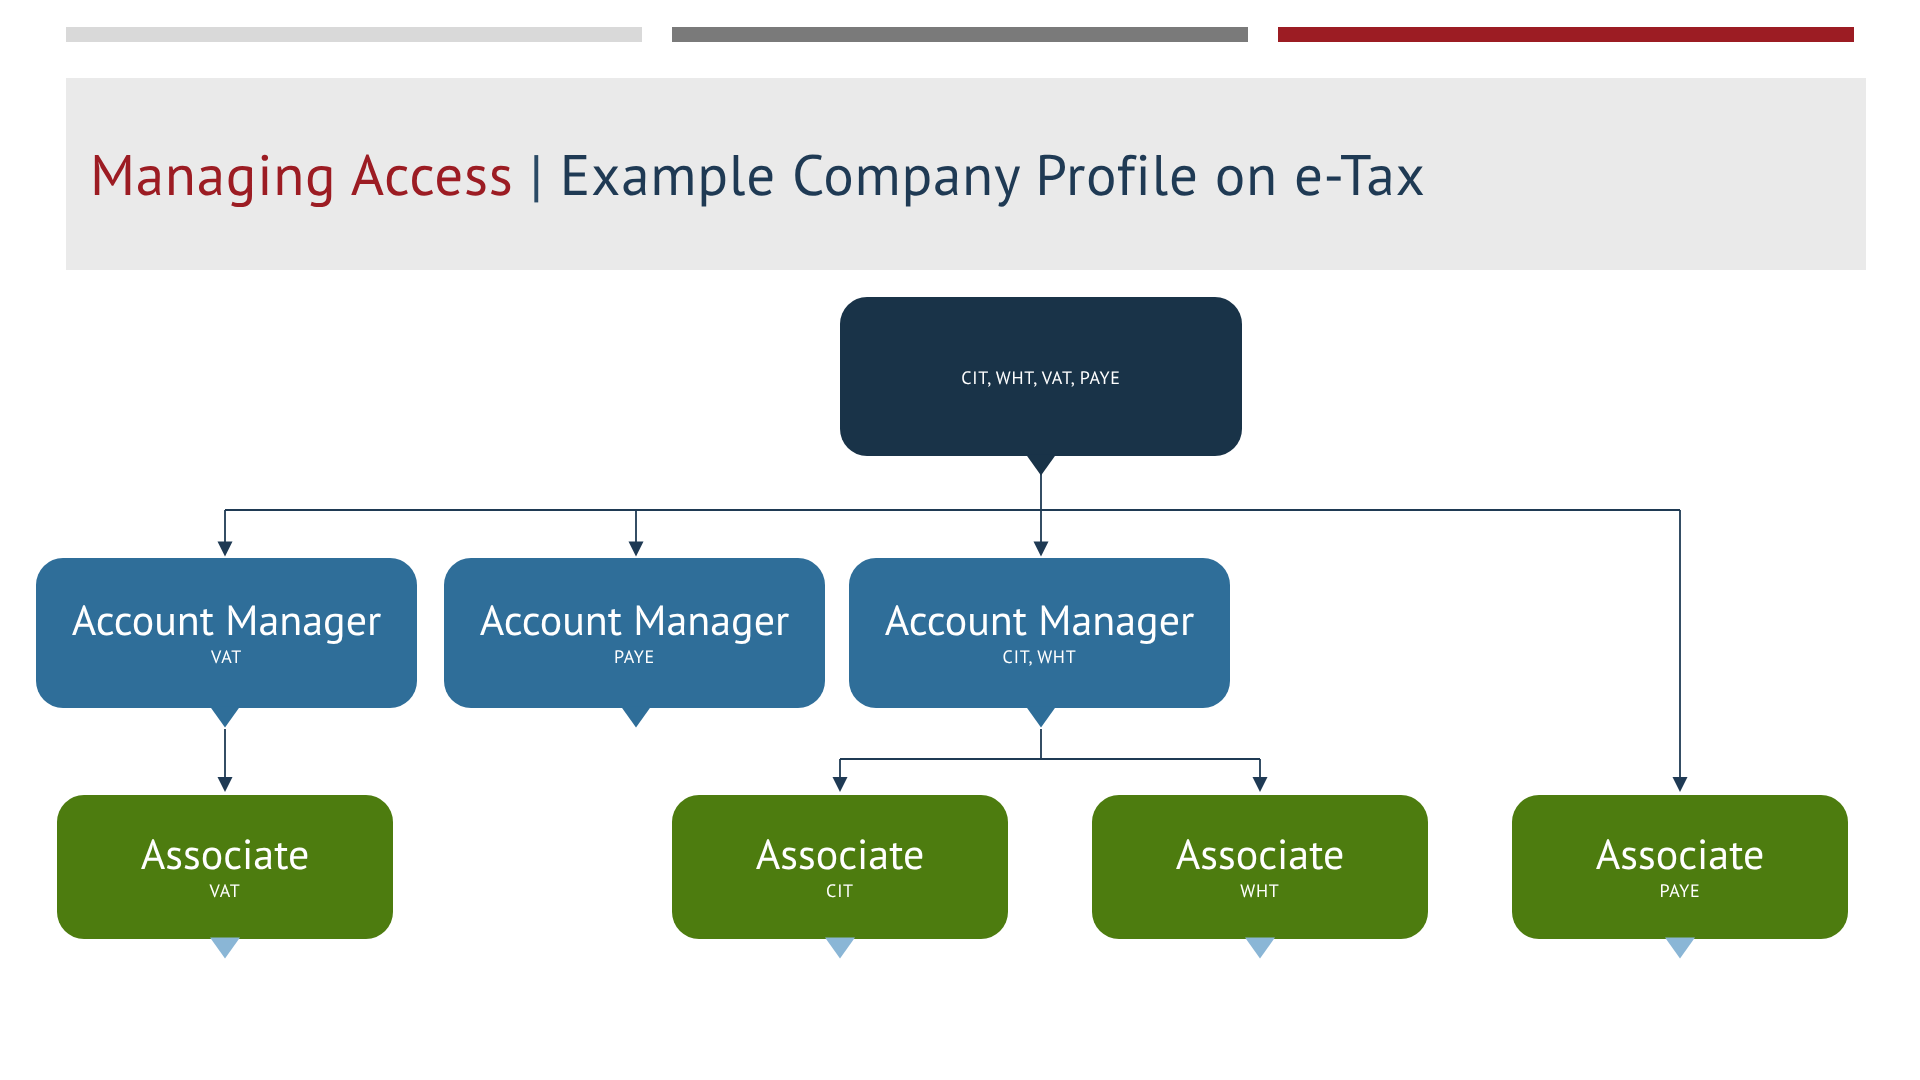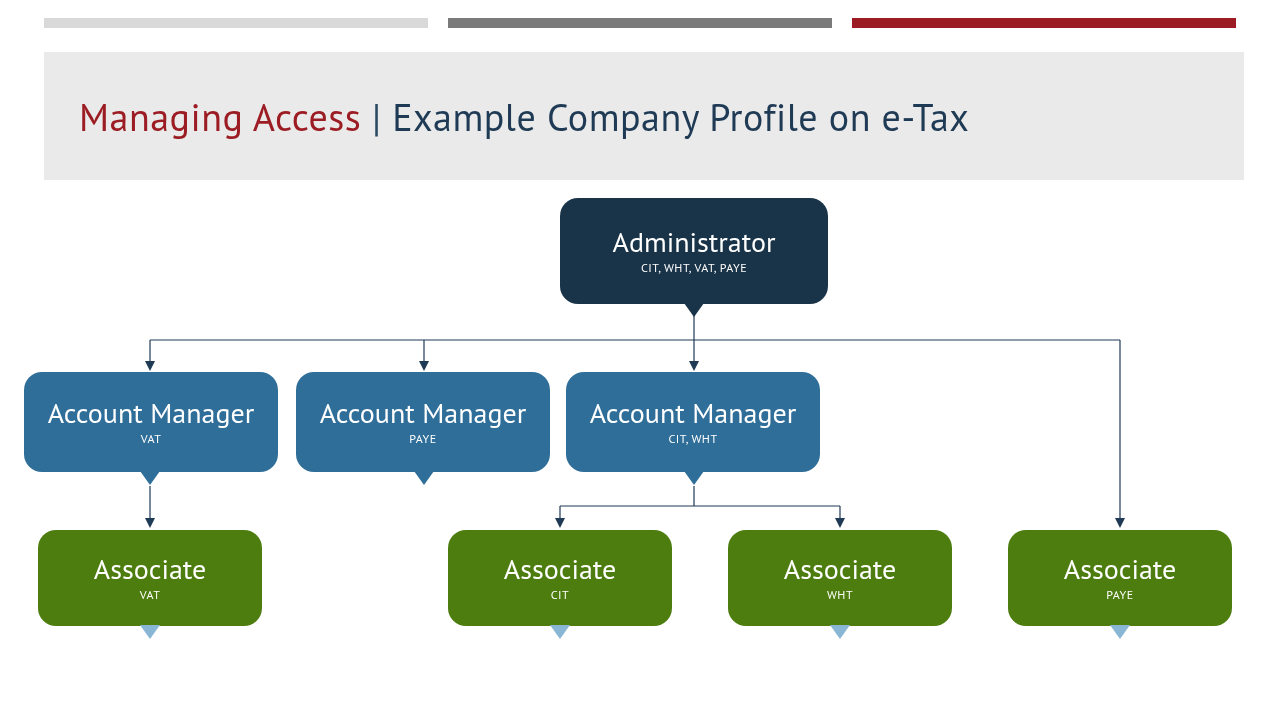--- a/index.html
+++ b/index.html
@@ -30,7 +30,7 @@
   background: #eaeaea;
   display: flex;
   align-items: center;
-  padding-left: 35px;
+  padding-left: 16px;
 }
 .header-title {
   font-size: 38px;

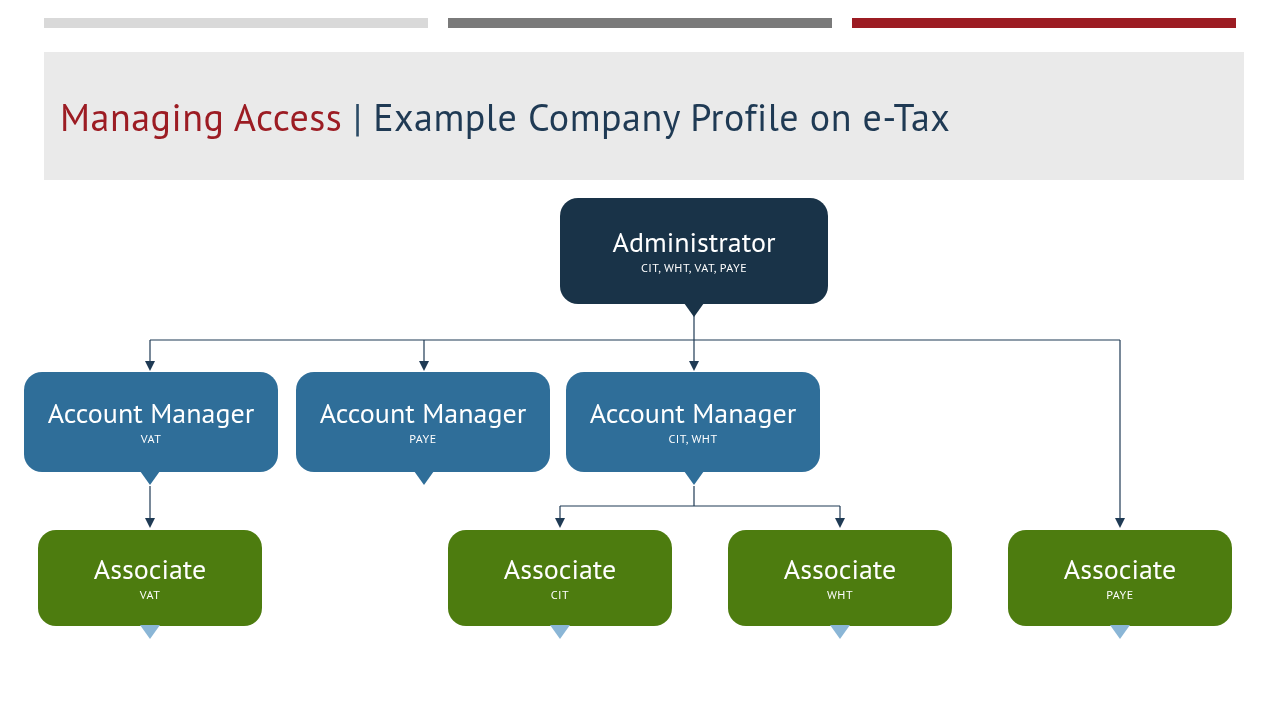--- a/index.html
+++ b/index.html
@@ -121,7 +121,6 @@
 </svg>
 
 <div class="node node-dark" style="left:560px; top:198px; width:268px; height:106px;">
-  <div class="role">Administrator</div>
   <div class="sub">CIT, WHT, VAT, PAYE</div>
 </div>
 <div class="pointer pointer-dark" style="left:684px; top:303px;"></div>

